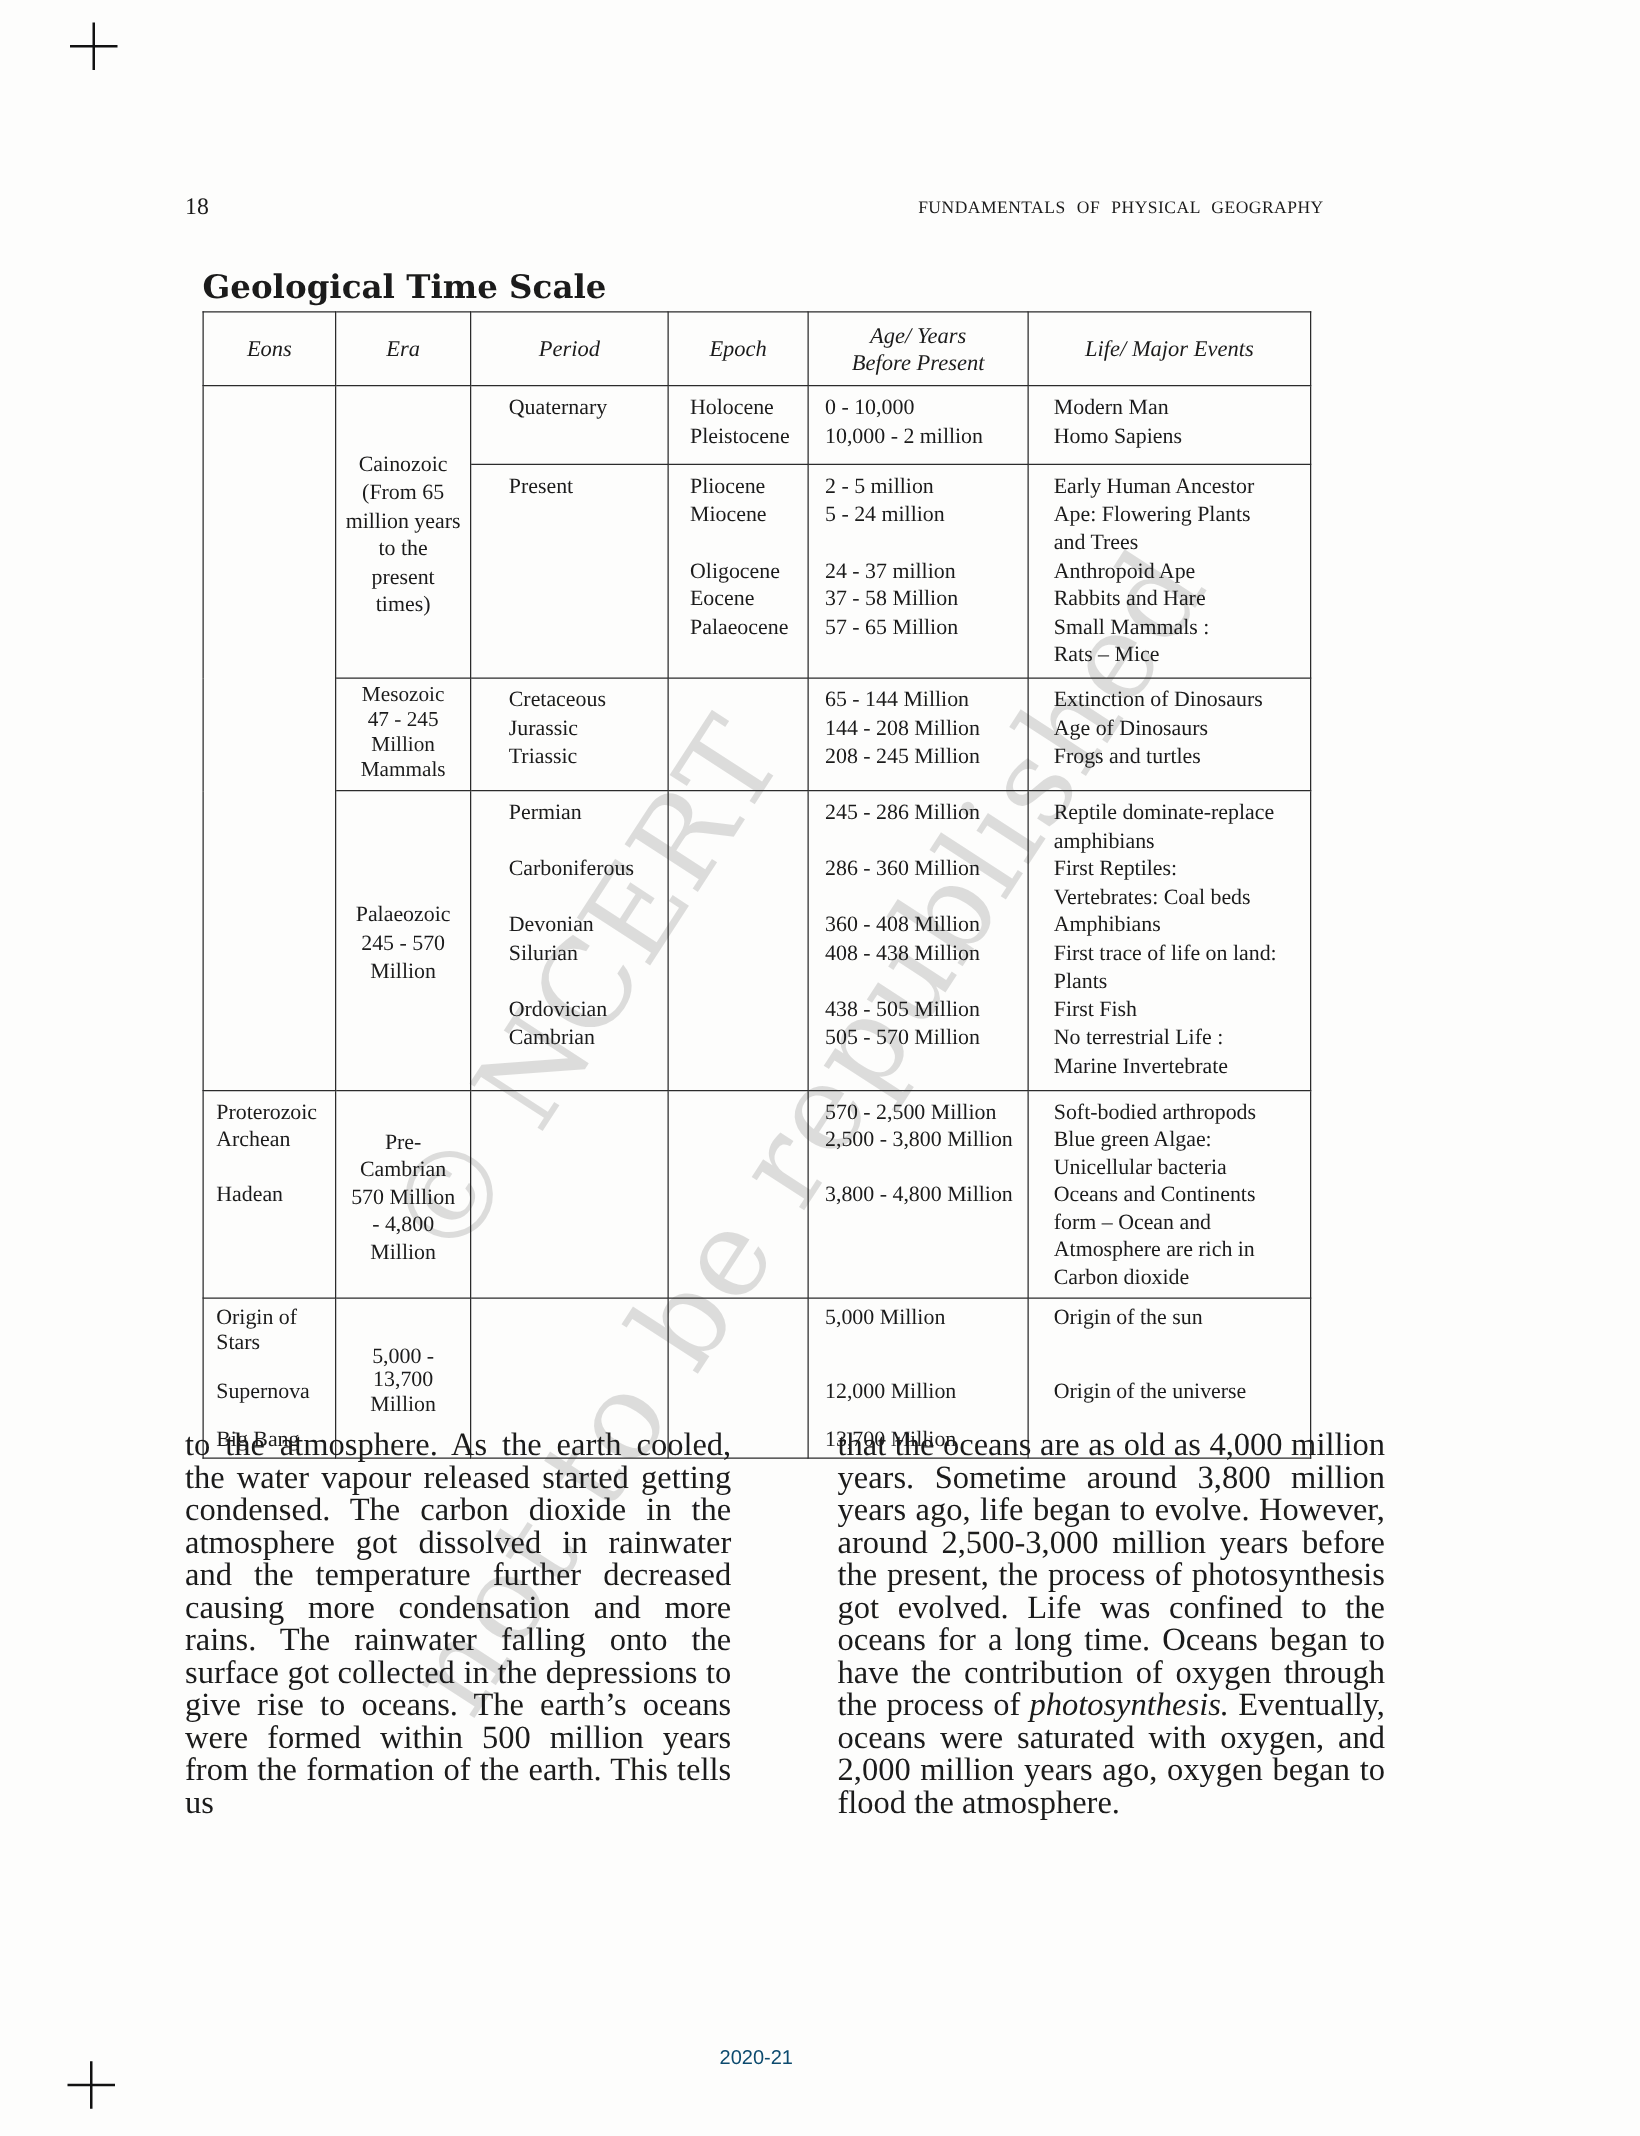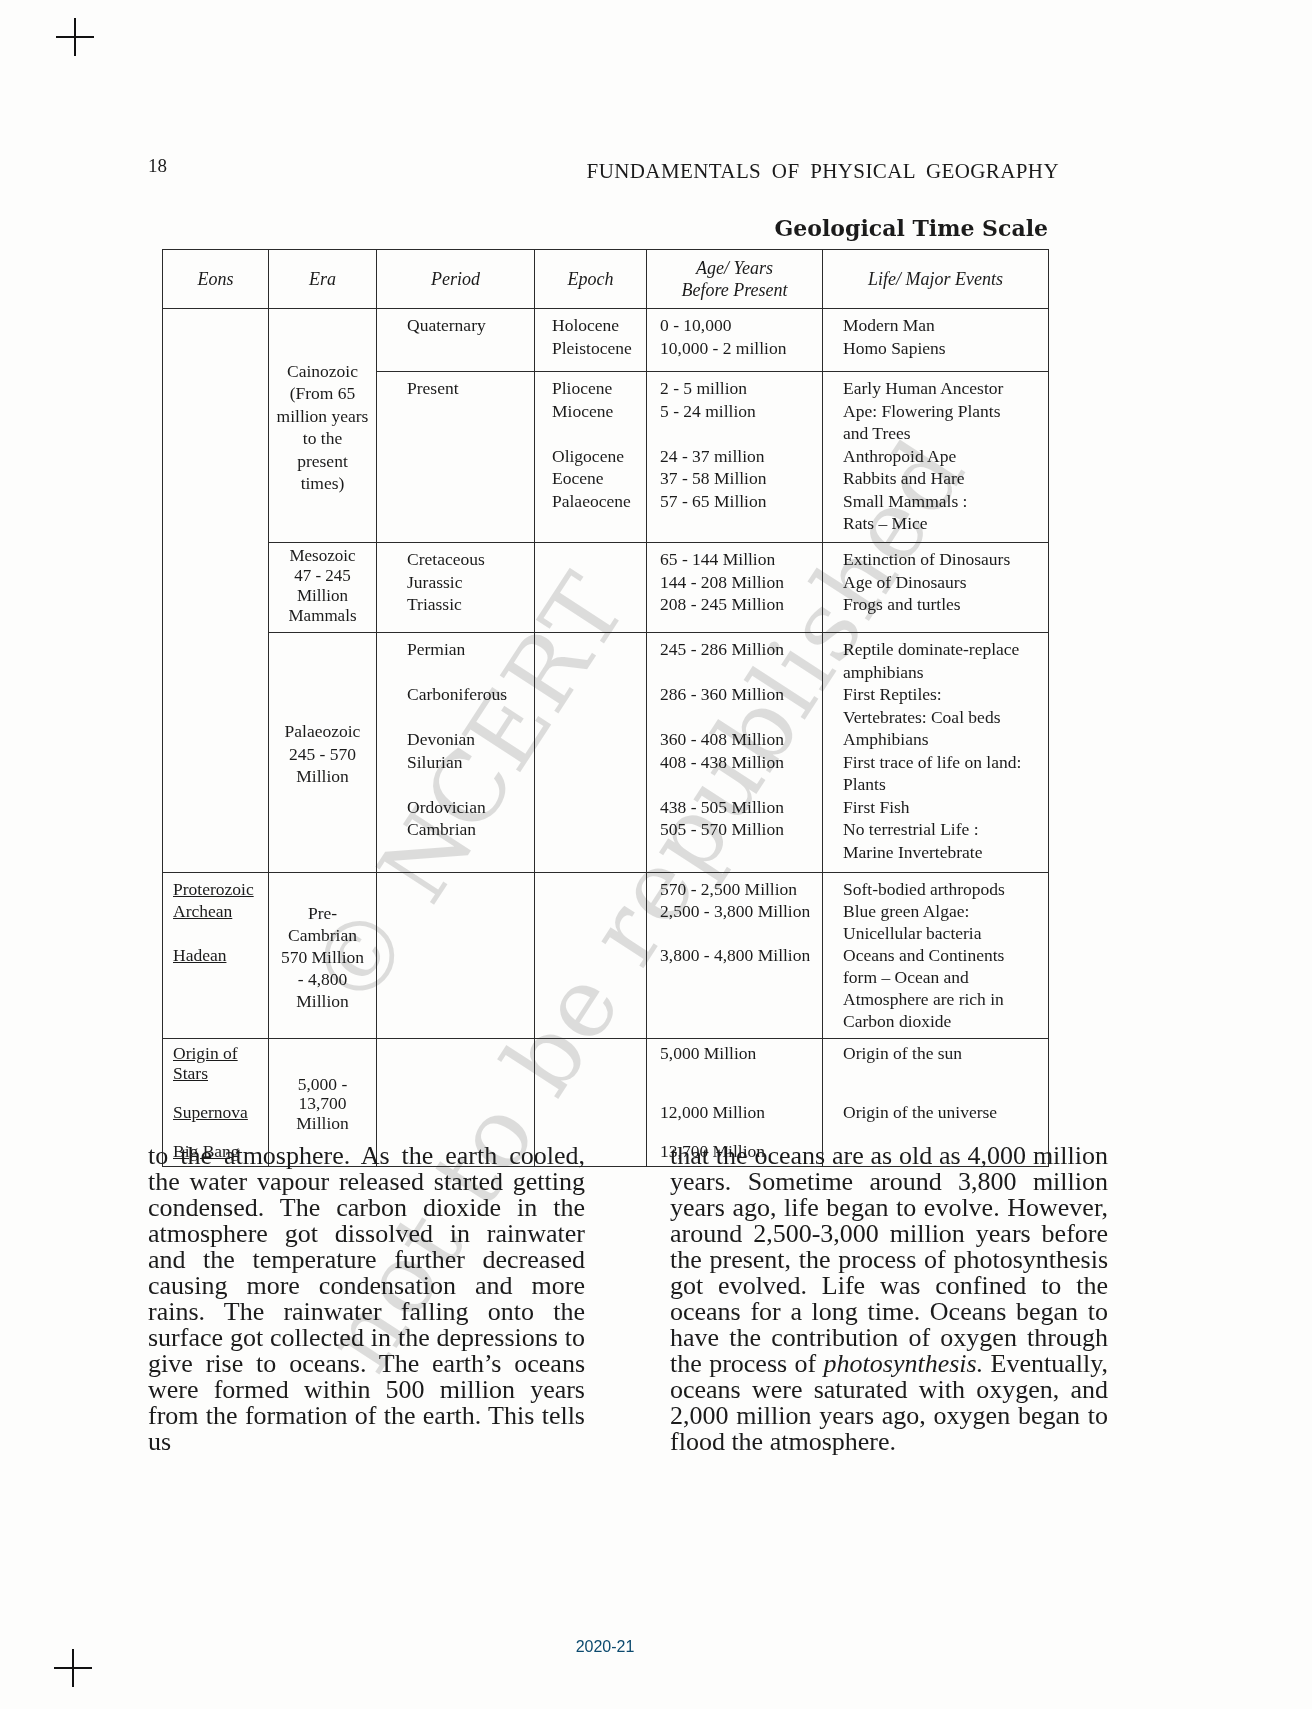--- a/index.html
+++ b/index.html
@@ -47,7 +47,7 @@
   }
   #running-header{
     position:absolute;right:253px;top:159px;
-    font-size:21px;letter-spacing:0.4px;word-spacing:5px;
+    font-size:14px;letter-spacing:0.4px;word-spacing:5px;
   }
   #table-title{
     position:absolute;left:162px;top:215px;width:886px;

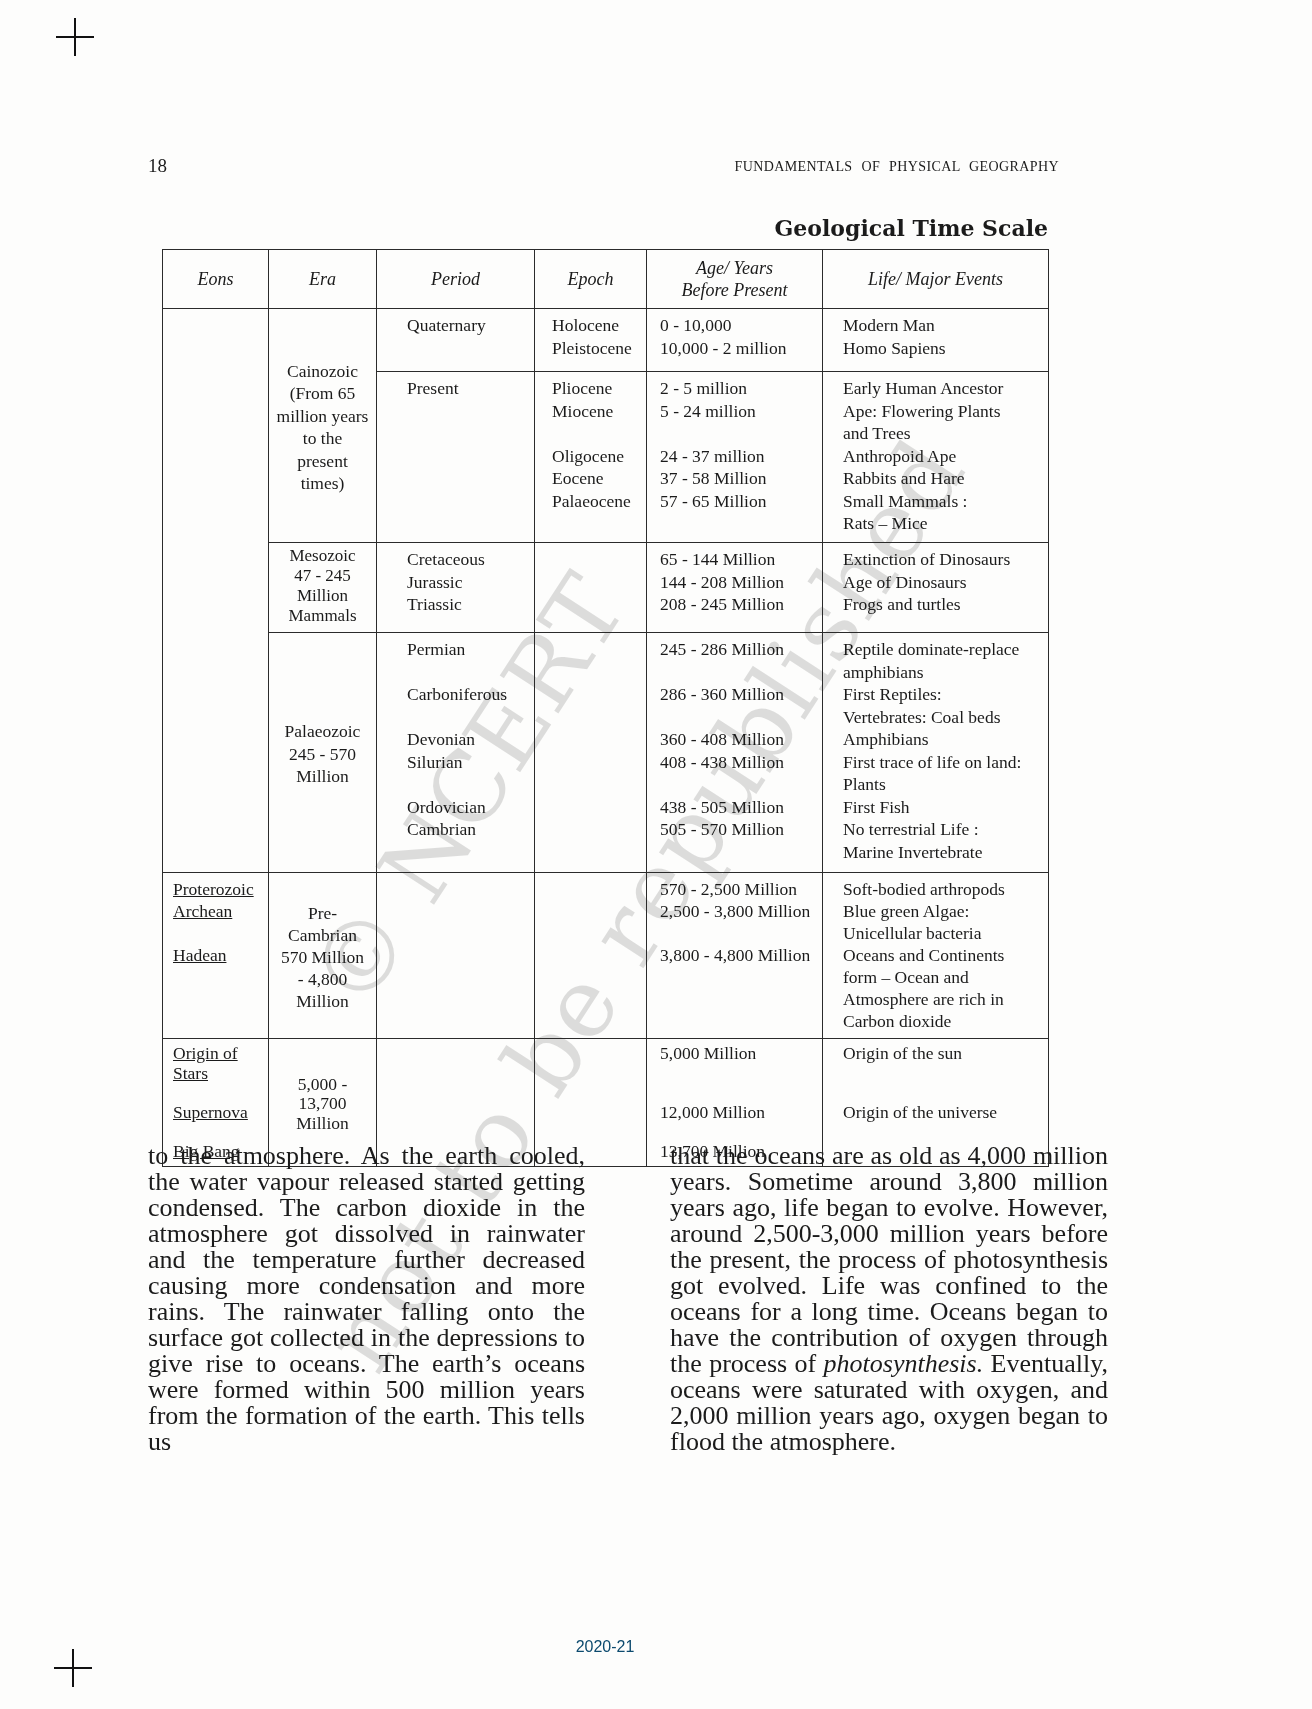--- a/index.html
+++ b/index.html
@@ -51,7 +51,7 @@
   }
   #table-title{
     position:absolute;left:162px;top:215px;width:886px;
-    text-align:right;font-weight:bold;font-size:22px;
+    text-align:left;font-weight:bold;font-size:26px;
     font-family:"DejaVu Serif", serif;
   }
 

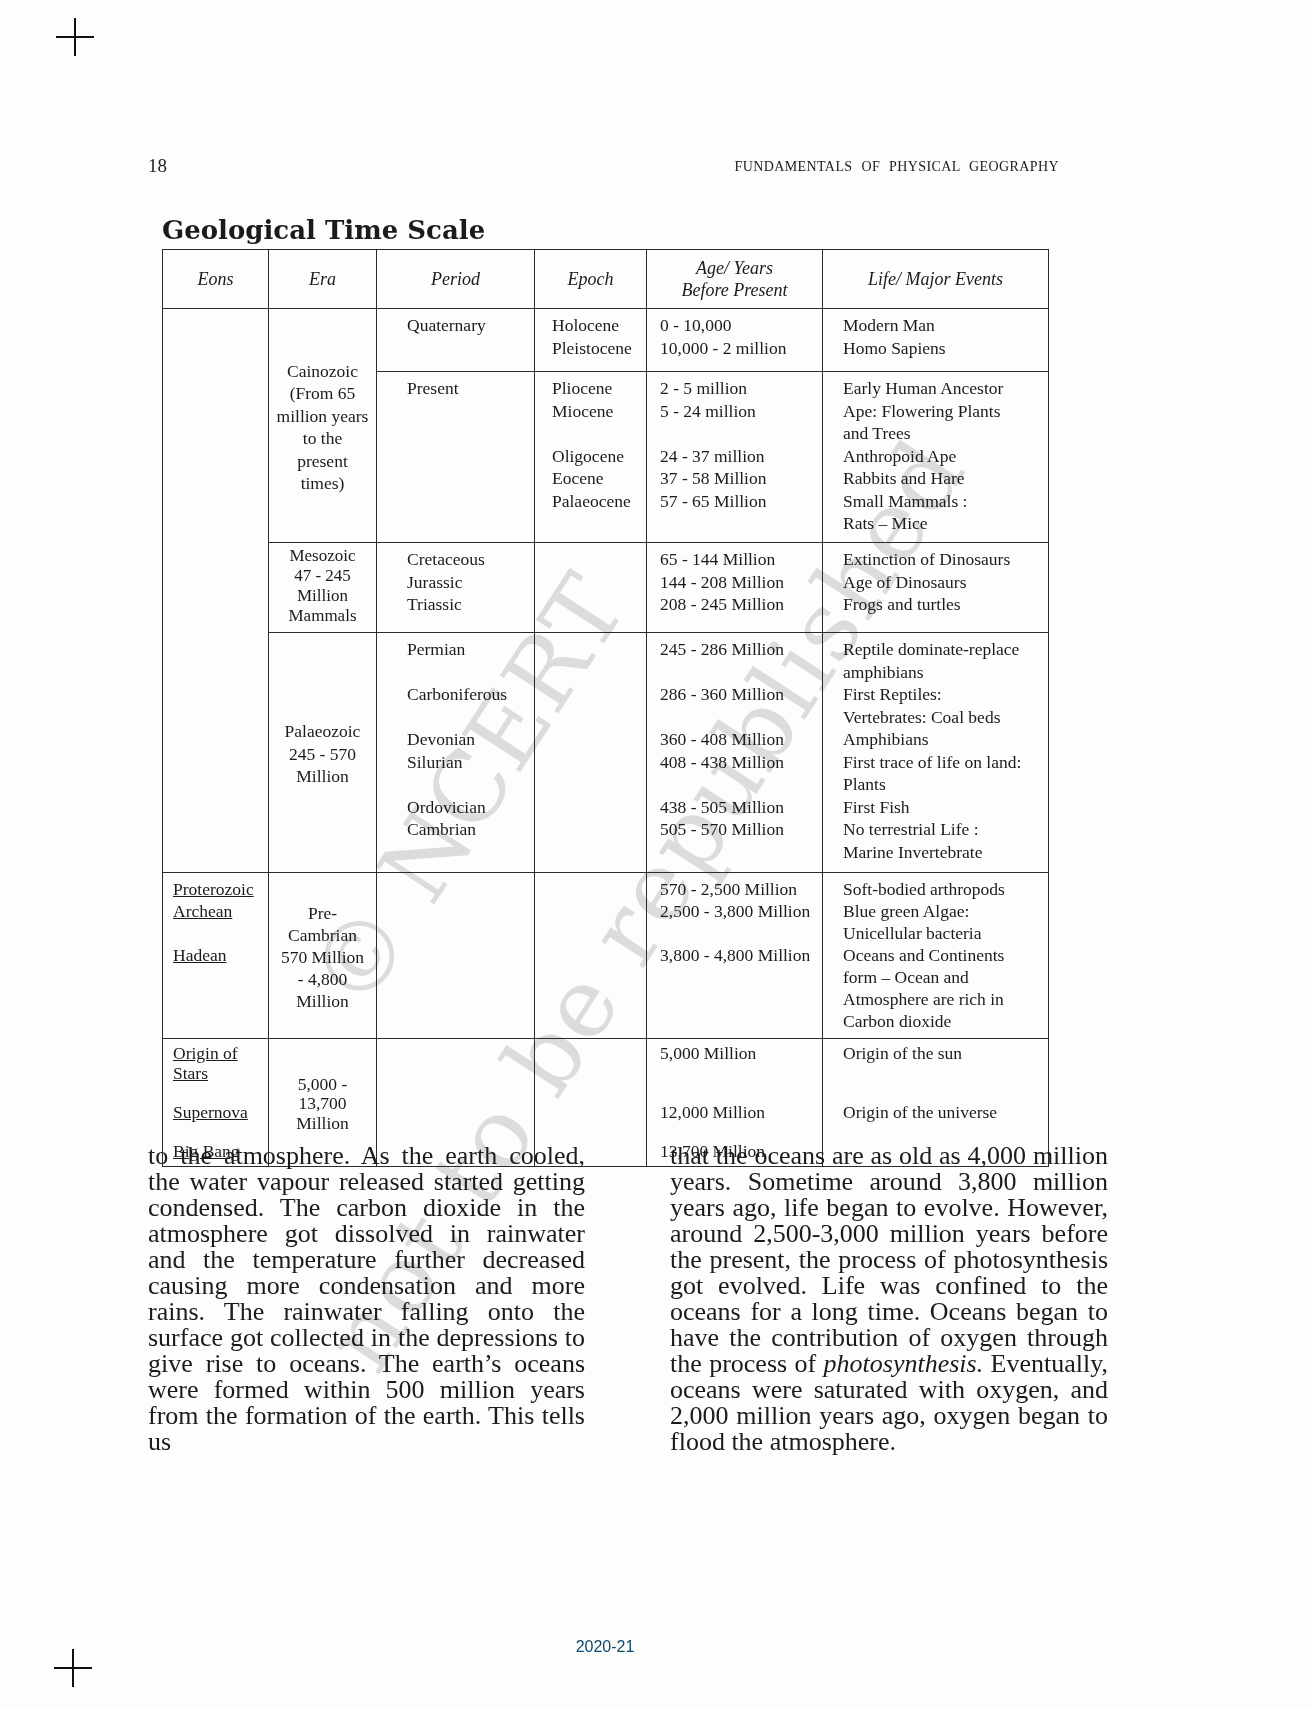--- a/index.html
+++ b/index.html
@@ -73,7 +73,7 @@
     padding:4px 2px;
     height:50px;
   }
-  .c-eons{padding-left:10px !important;text-decoration:underline;}
+  .c-eons{padding-left:10px !important;}
   .c-era{text-align:center;}
   .c-period{padding-left:30px !important;}
   .c-epoch{padding-left:17px !important;}

